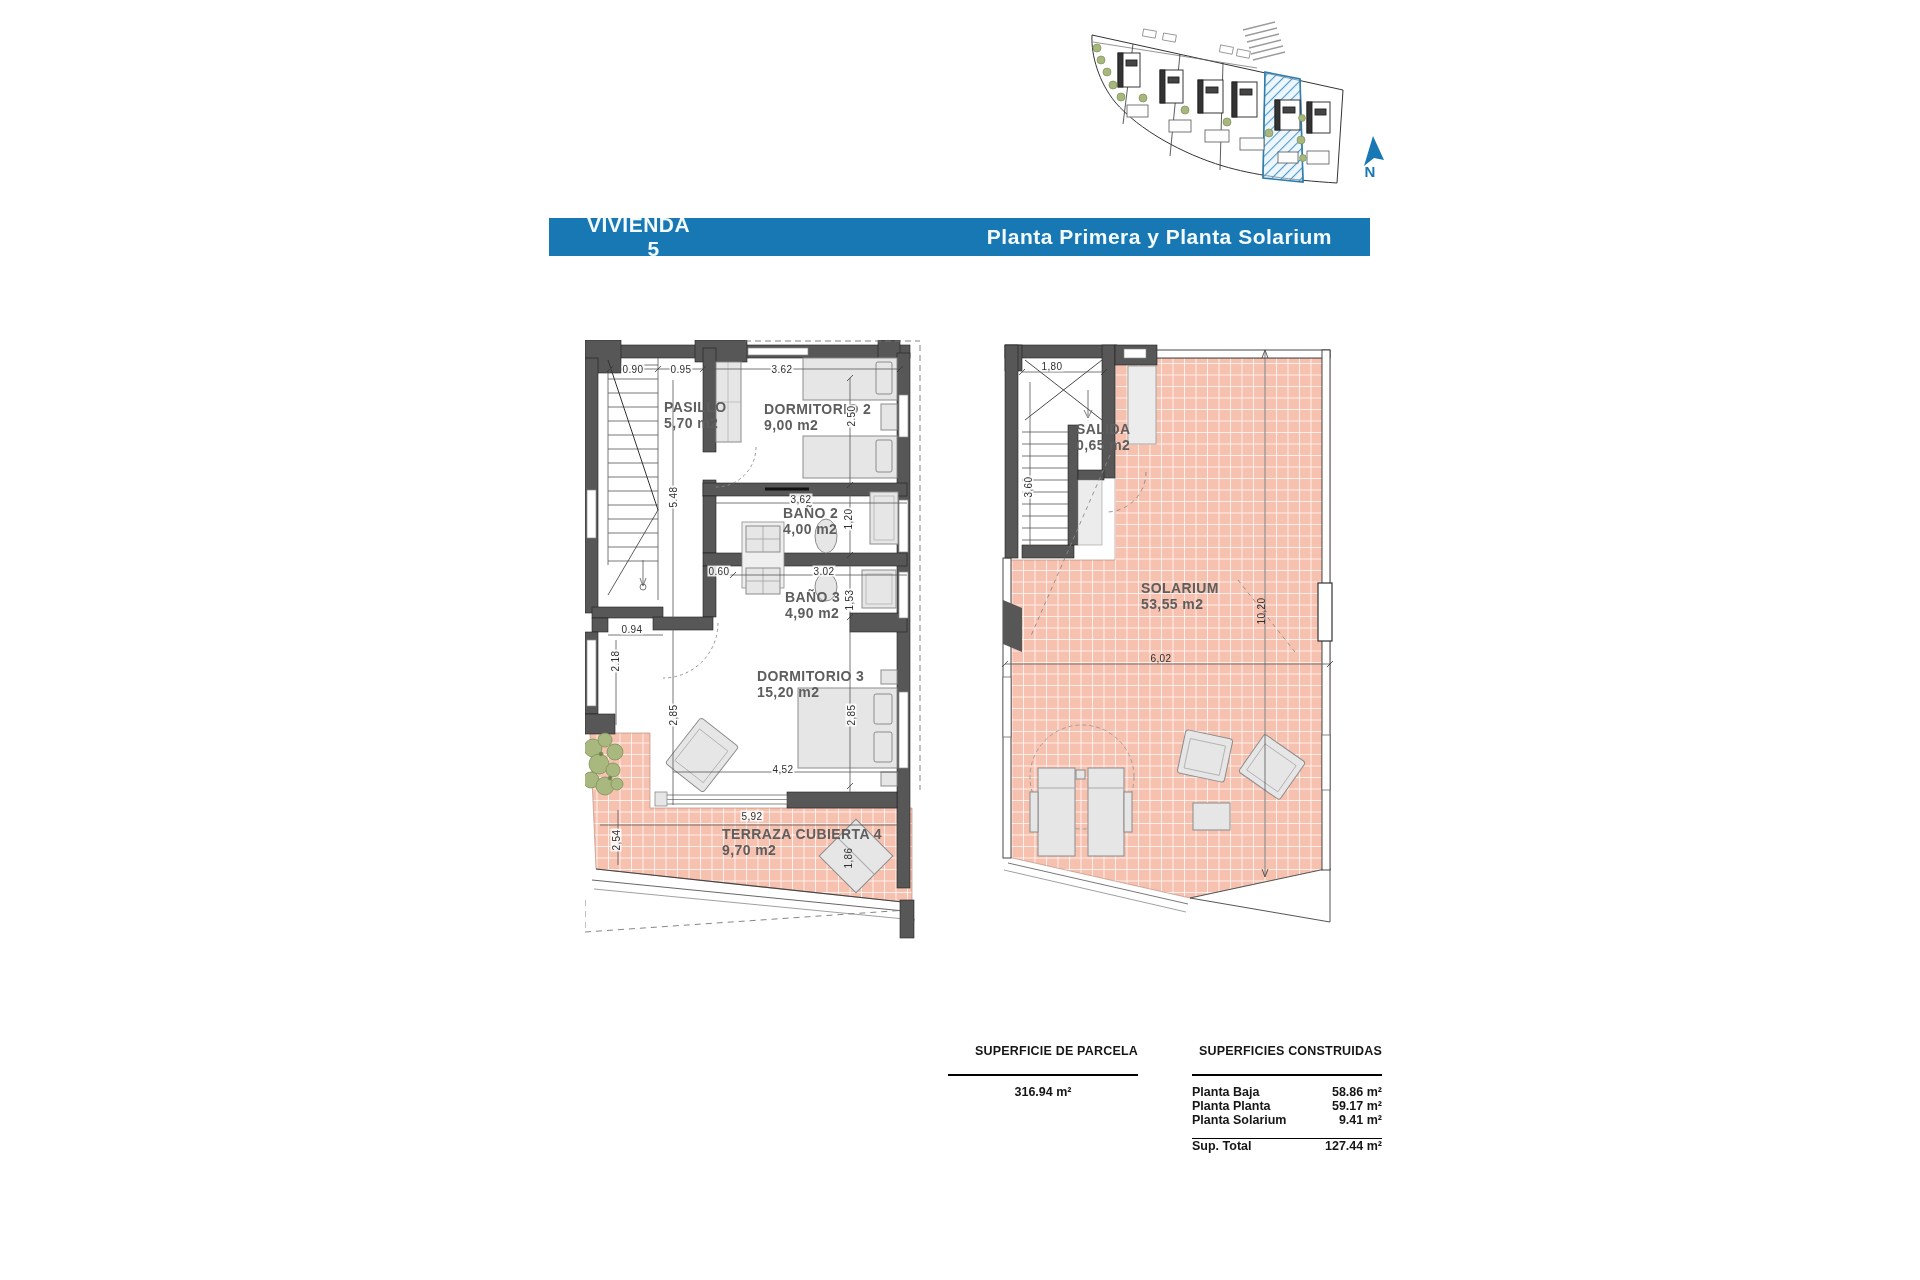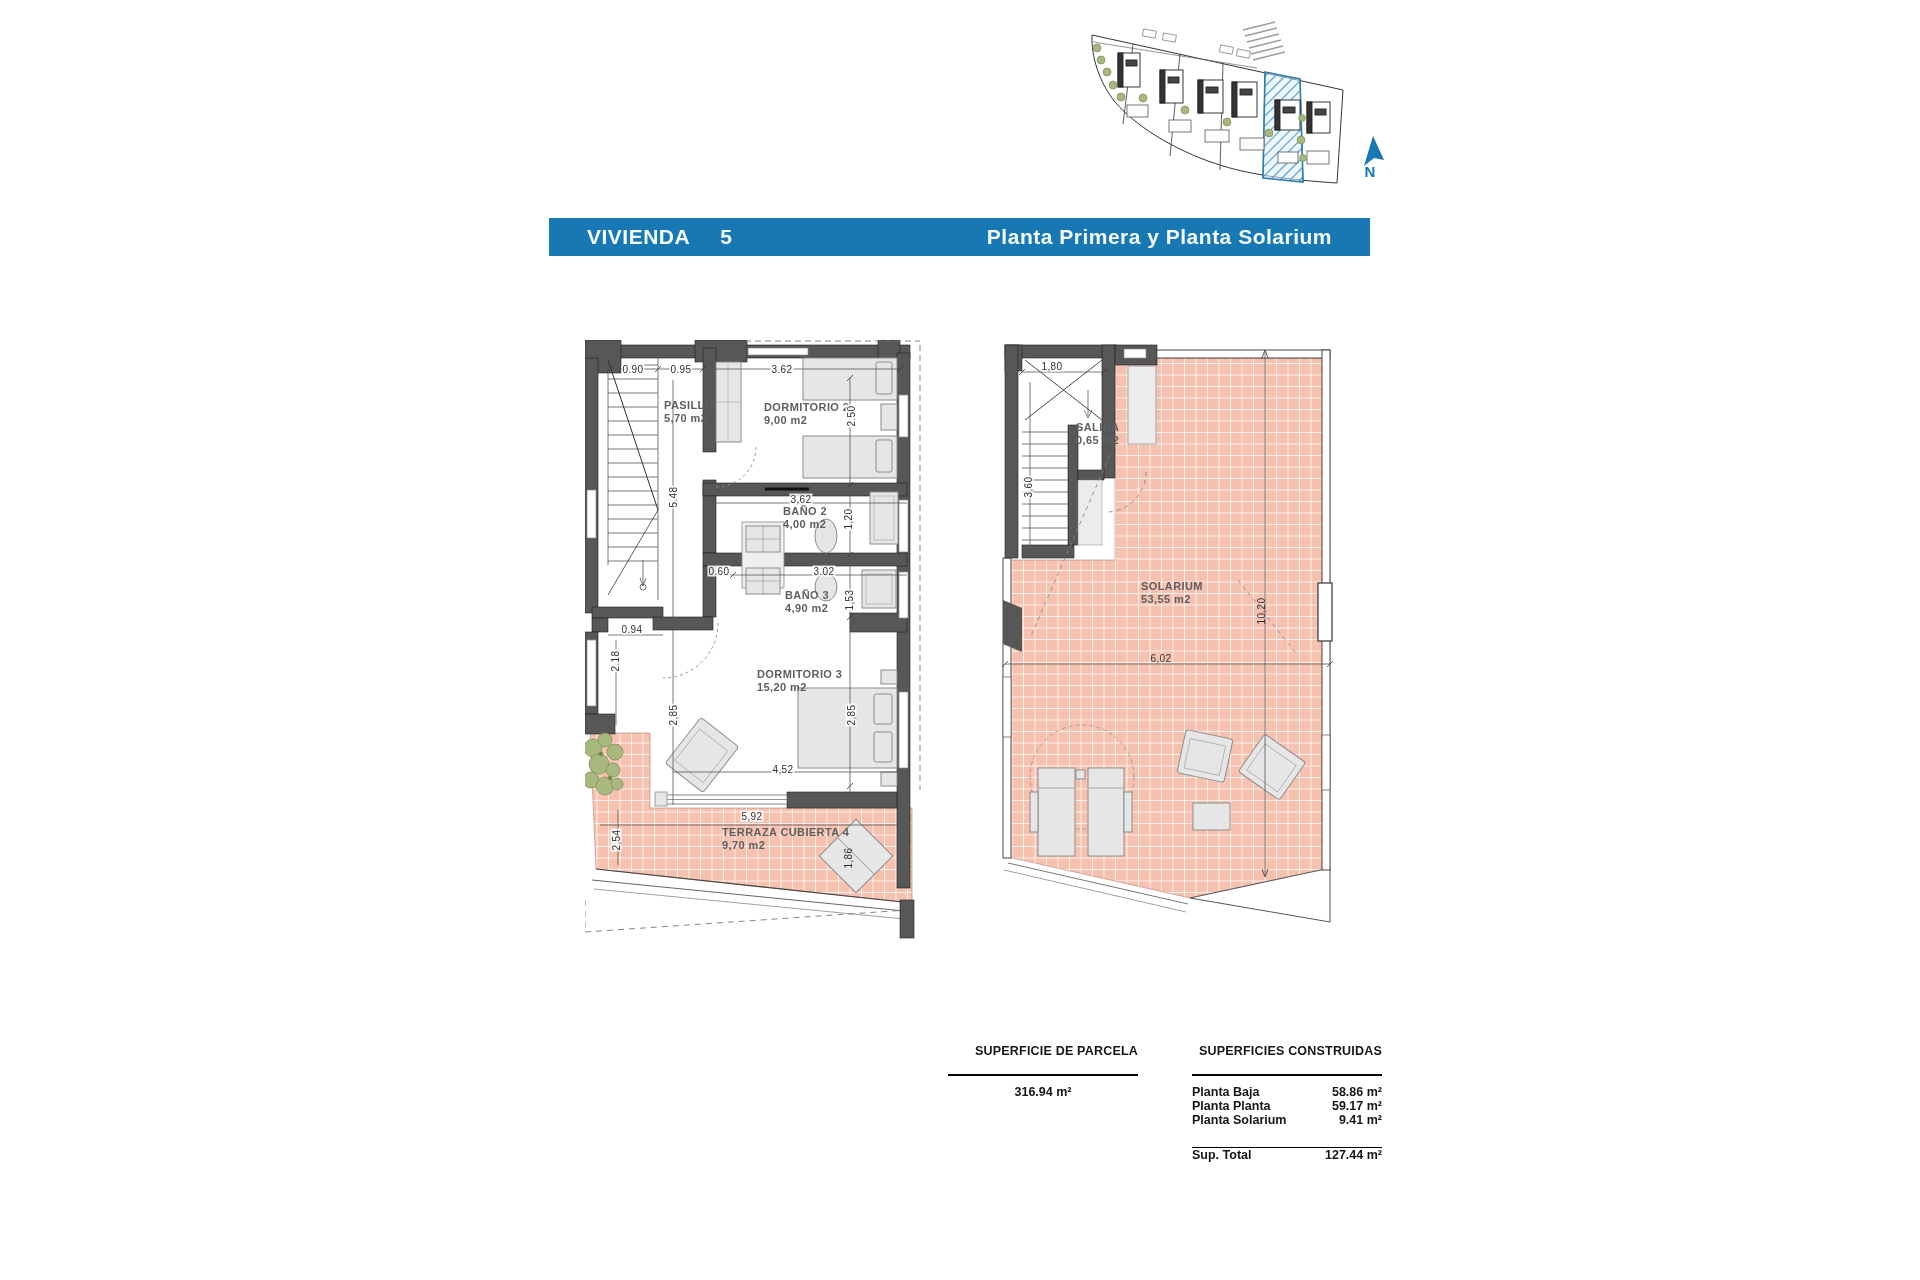--- a/index.html
+++ b/index.html
@@ -123,7 +123,7 @@
 <div class="north-n">N</div>
 
 <div class="hdr">
-  <div style="display:flex;align-items:center;">
+  <div style="display:flex;align-items:center;flex-direction:column;">
     <span class="t">VIVIENDA</span>
     <span class="t num">5</span>
   </div>

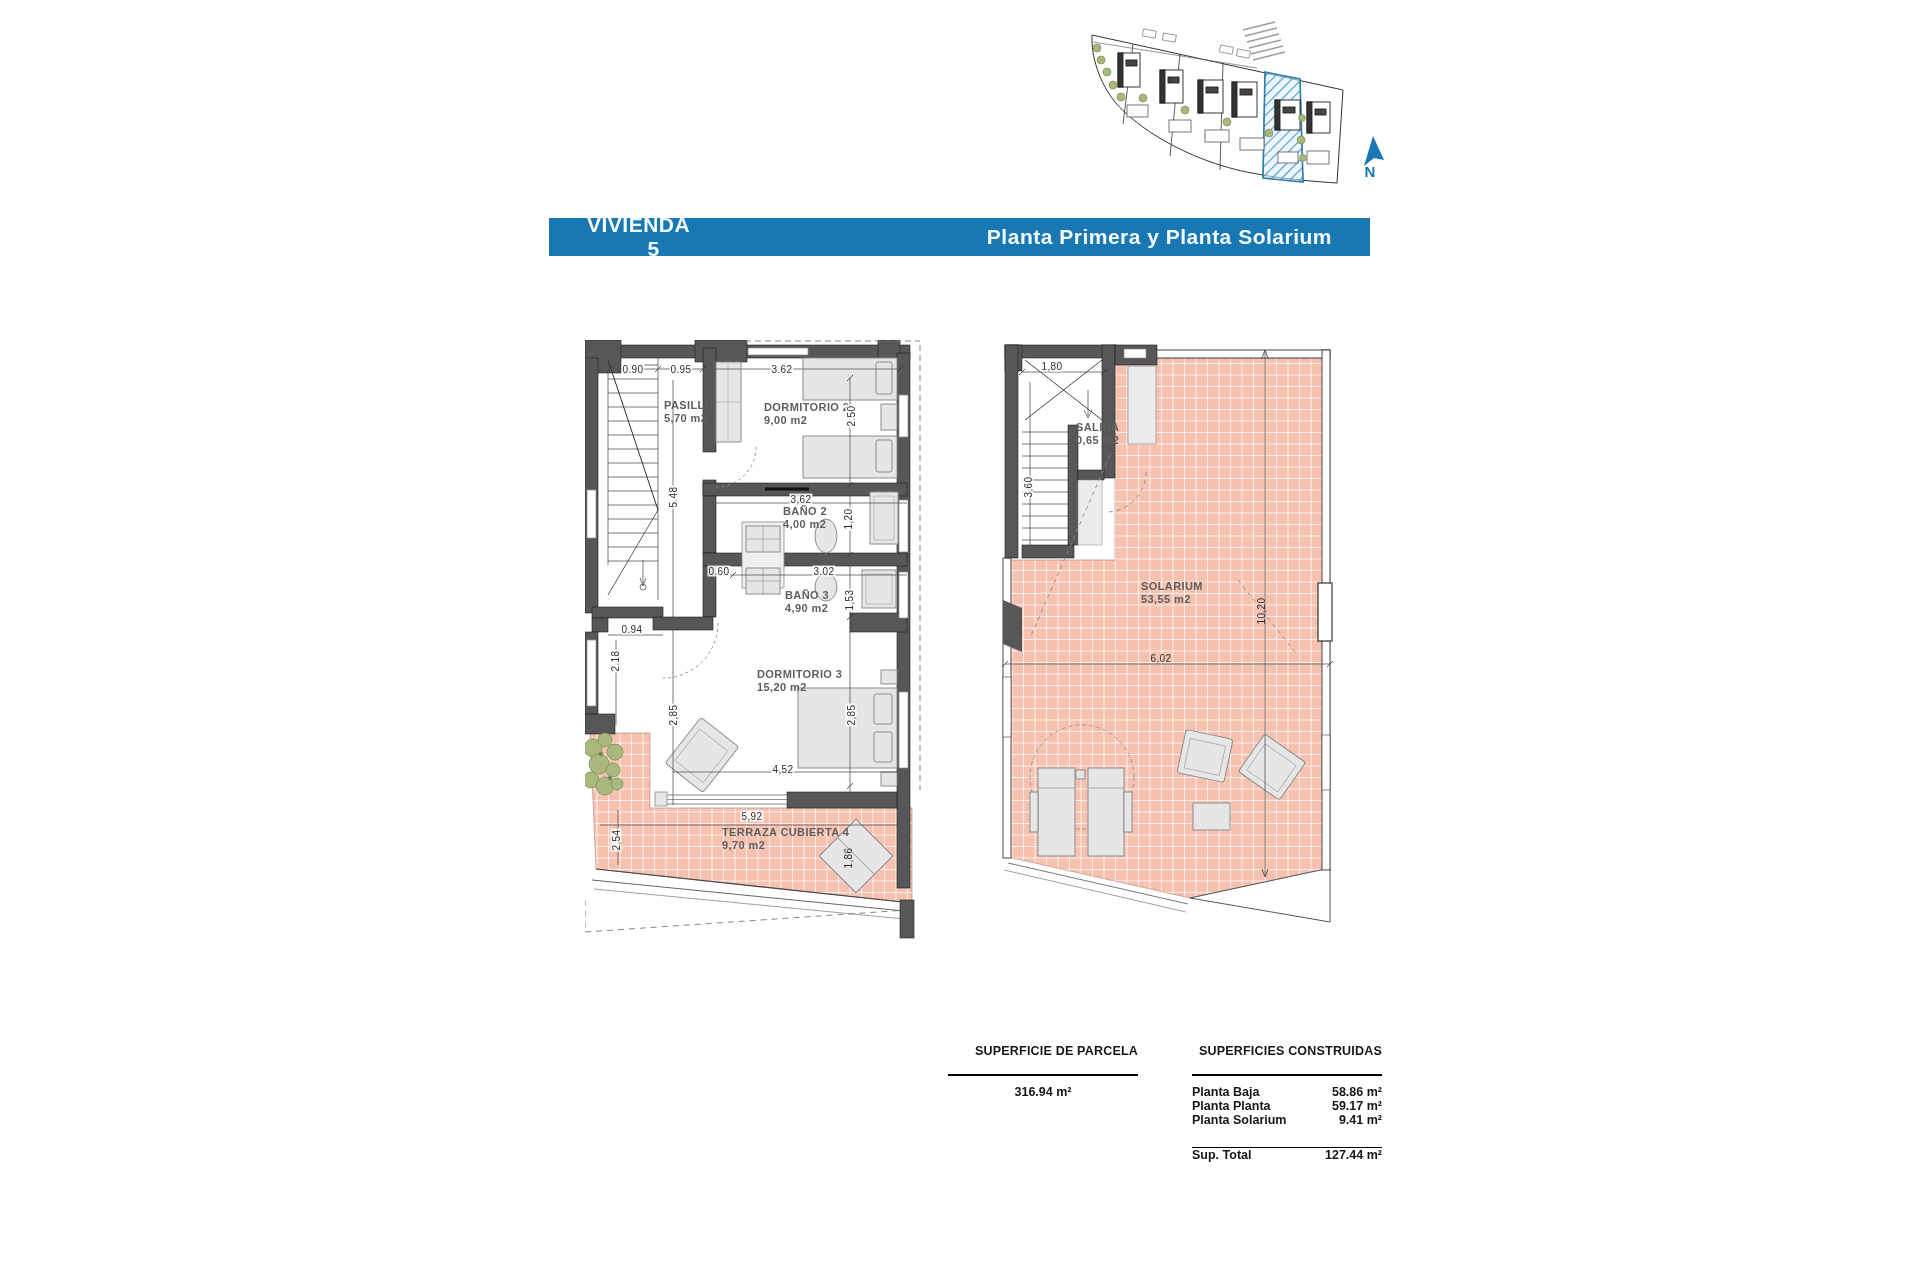--- a/index.html
+++ b/index.html
@@ -11,7 +11,7 @@
   .hdr .t{color:#f4fbff;font-weight:bold;font-size:21px;letter-spacing:.5px;white-space:nowrap;}
   .hdr .num{margin-left:30px;}
   
-  .room{position:absolute;font-weight:bold;font-size:11px;color:#5e5e5e;letter-spacing:.4px;
+  .room{position:absolute;font-weight:bold;font-size:14px;color:#5e5e5e;letter-spacing:.4px;
         line-height:1.15;white-space:nowrap;}
   
   .dim{position:absolute;font-size:10px;color:#2f2f2f;letter-spacing:.4px;white-space:nowrap;

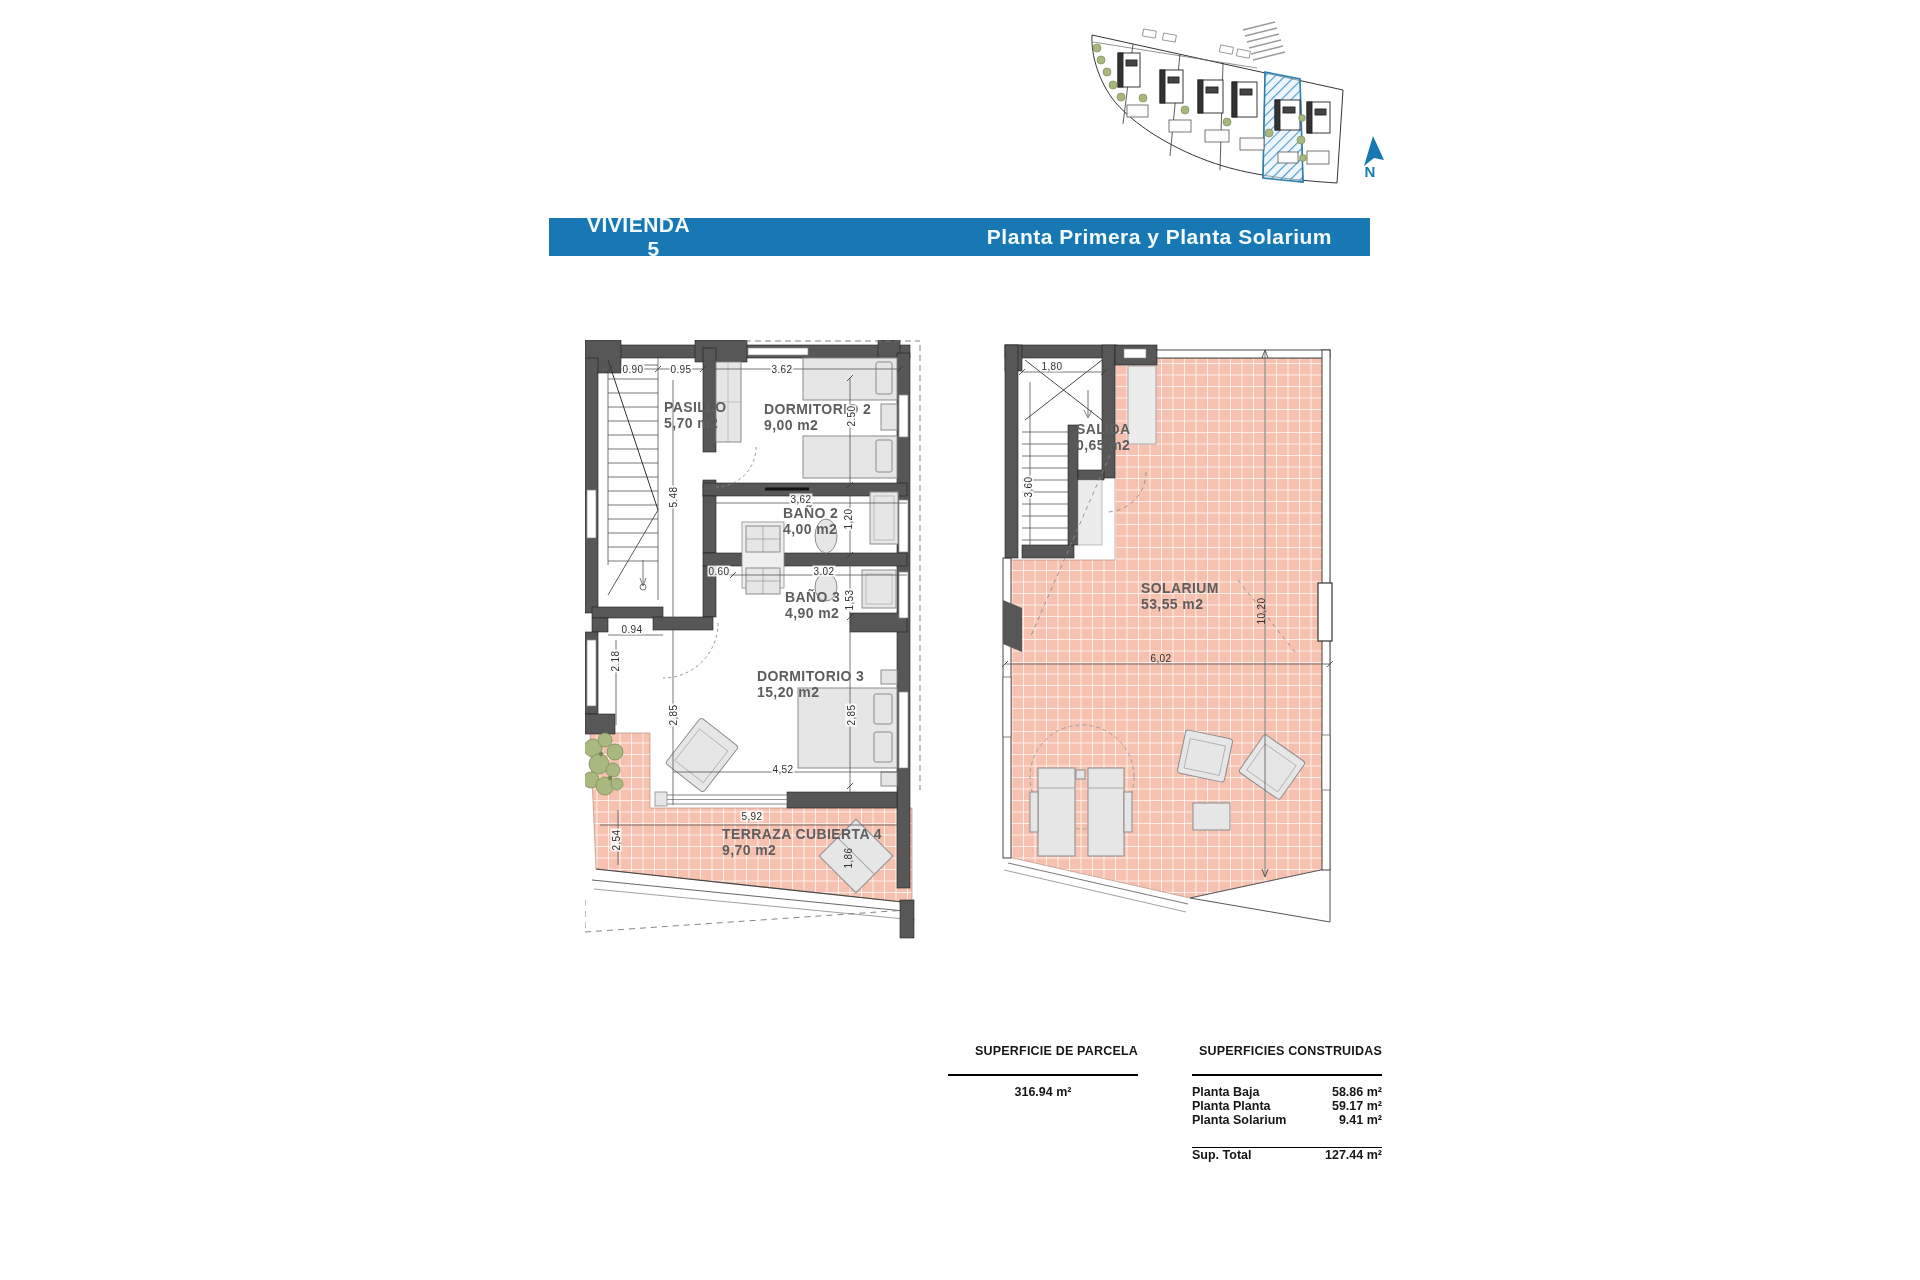--- a/index.html
+++ b/index.html
@@ -22,7 +22,7 @@
   .tbl .head{text-align:right;border-bottom:2px solid #000;padding-bottom:16px;letter-spacing:.2px;}
   .tbl .val{text-align:center;margin-top:9px;}
   .tbl .row{display:flex;justify-content:space-between;line-height:14px;}
-  .tbl .rows{margin-top:9px;border-bottom:1.5px solid #000;padding-bottom:20px;}
+  .tbl .rows{margin-top:9px;border-bottom:1.5px solid #000;padding-bottom:11px;}
   .tbl .total{margin-top:0;gap:34px;}
   .north-n{position:absolute;left:1358px;top:163px;width:24px;text-align:center;
        color:#1878b4;font-weight:bold;font-size:15px;}

